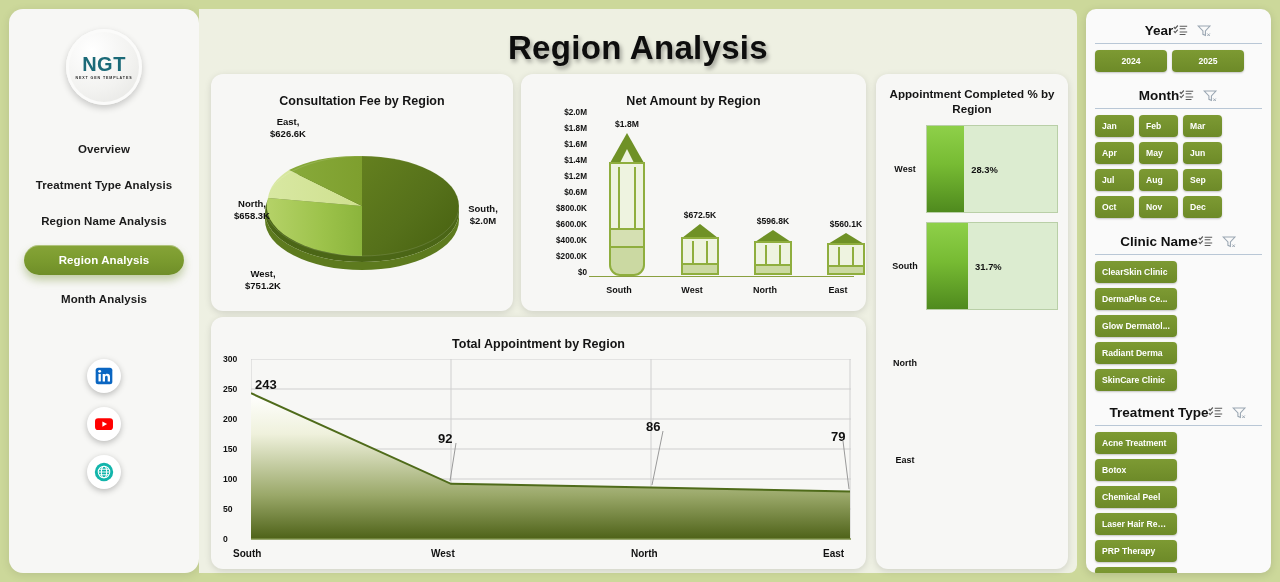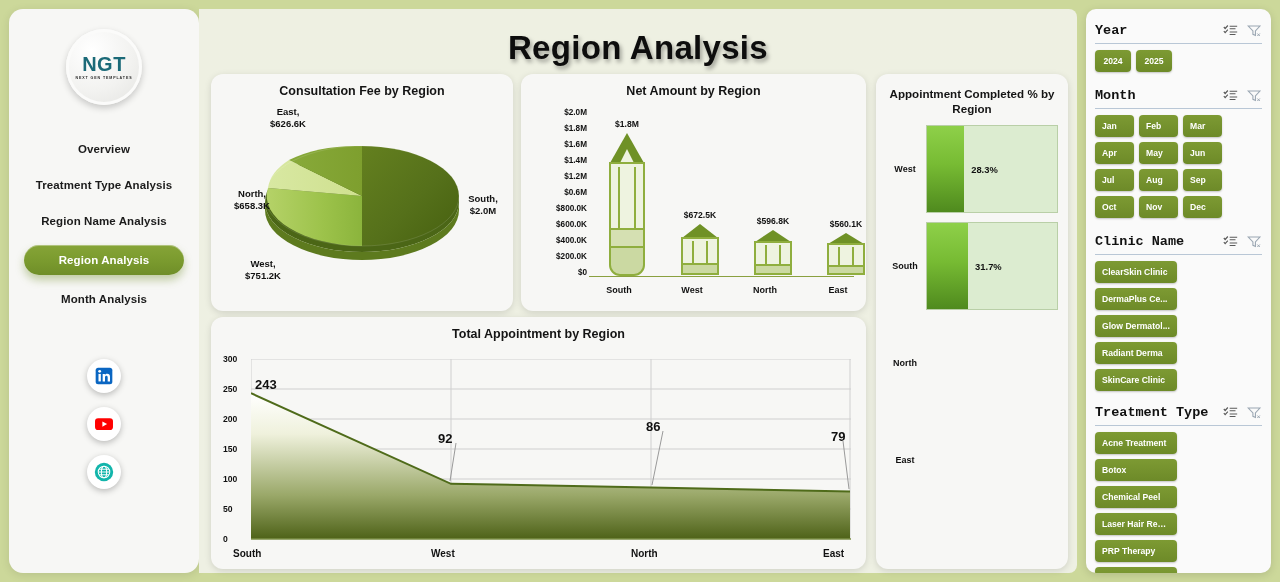--- a/index.html
+++ b/index.html
@@ -96,7 +96,7 @@
     background:#fafafa; border-radius:10px; box-shadow:0 2px 8px rgba(0,0,0,.13);
     padding: 8px 9px; overflow:hidden;
   }
-  .f-head { display:flex; align-items:center; justify-content:space-between; margin-top:6px;font-family:Liberation Mono, monospace; }
+  .f-head { display:flex; align-items:center; justify-content:center; margin-top:6px; }
   .f-title { font-size:13.5px; font-weight:800; color:#111; }
   .f-icons { display:flex; gap:9px; align-items:center; }
   .f-rule { height:1px; background:#b9c7d6; margin:5px 0 6px; }

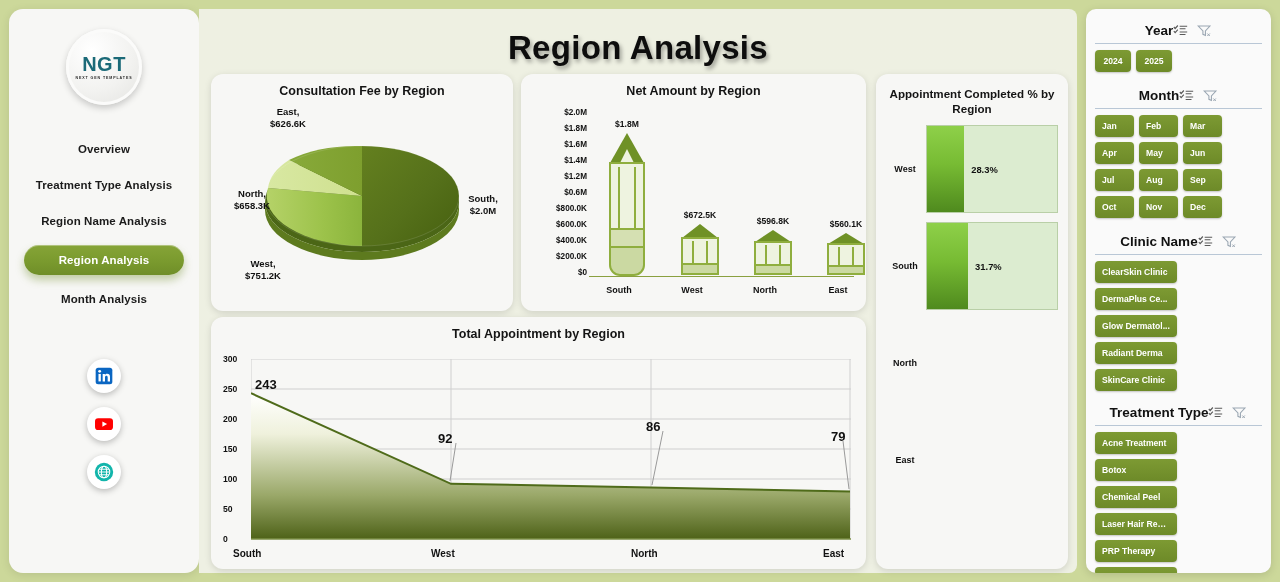--- a/index.html
+++ b/index.html
@@ -108,7 +108,7 @@
     box-shadow:0 1px 2px rgba(0,0,0,.22);
     white-space:nowrap; overflow:hidden; text-overflow:ellipsis;
   }
-  .chips.year .chip { width:36px; text-align:center; }
+  .chips.year .chip { width:72px; text-align:center; }
   .chips.month .chip { width:39px; }
   .chips.c2 .chip { width:82px; }
 </style>

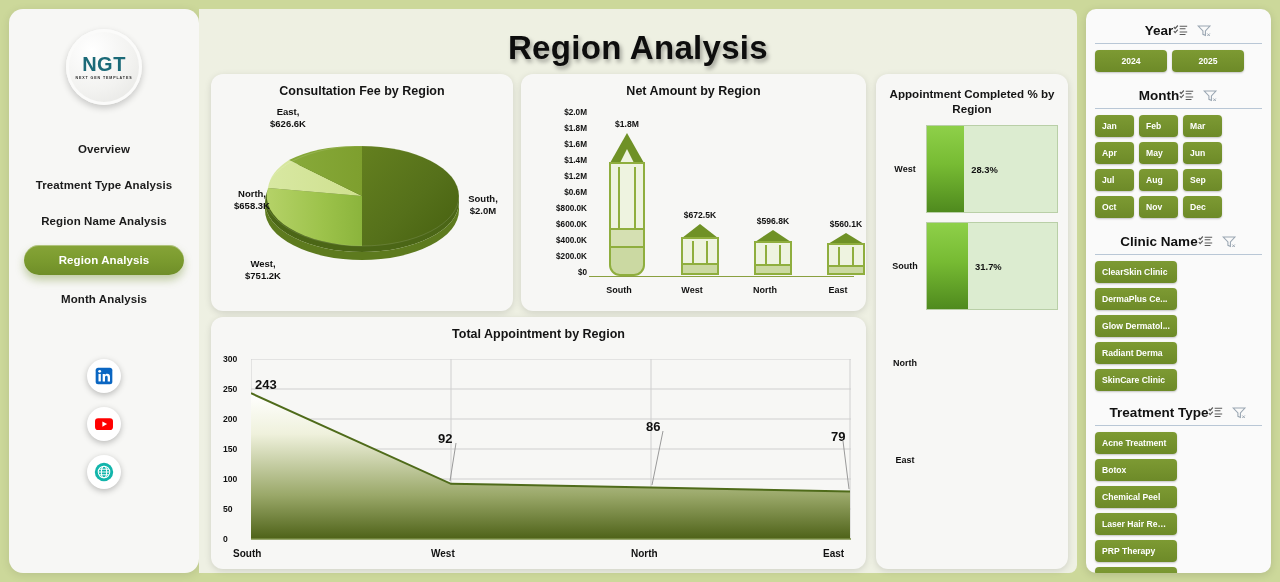--- a/index.html
+++ b/index.html
@@ -55,7 +55,7 @@
     position:absolute; background:#f7f7f5; border-radius: 12px;
     box-shadow: 0 2px 7px rgba(0,0,0,.13);
   }
-  .card-title { text-align:center; font-size: 12.5px; font-weight:800; color:#141414; padding-top:10px; }
+  .card-title { text-align:center; font-size: 12.5px; font-weight:800; color:#141414; padding-top:20px; }
 
   
   #pie-card { left: 12px; top: 65px; width: 302px; height: 237px; }

